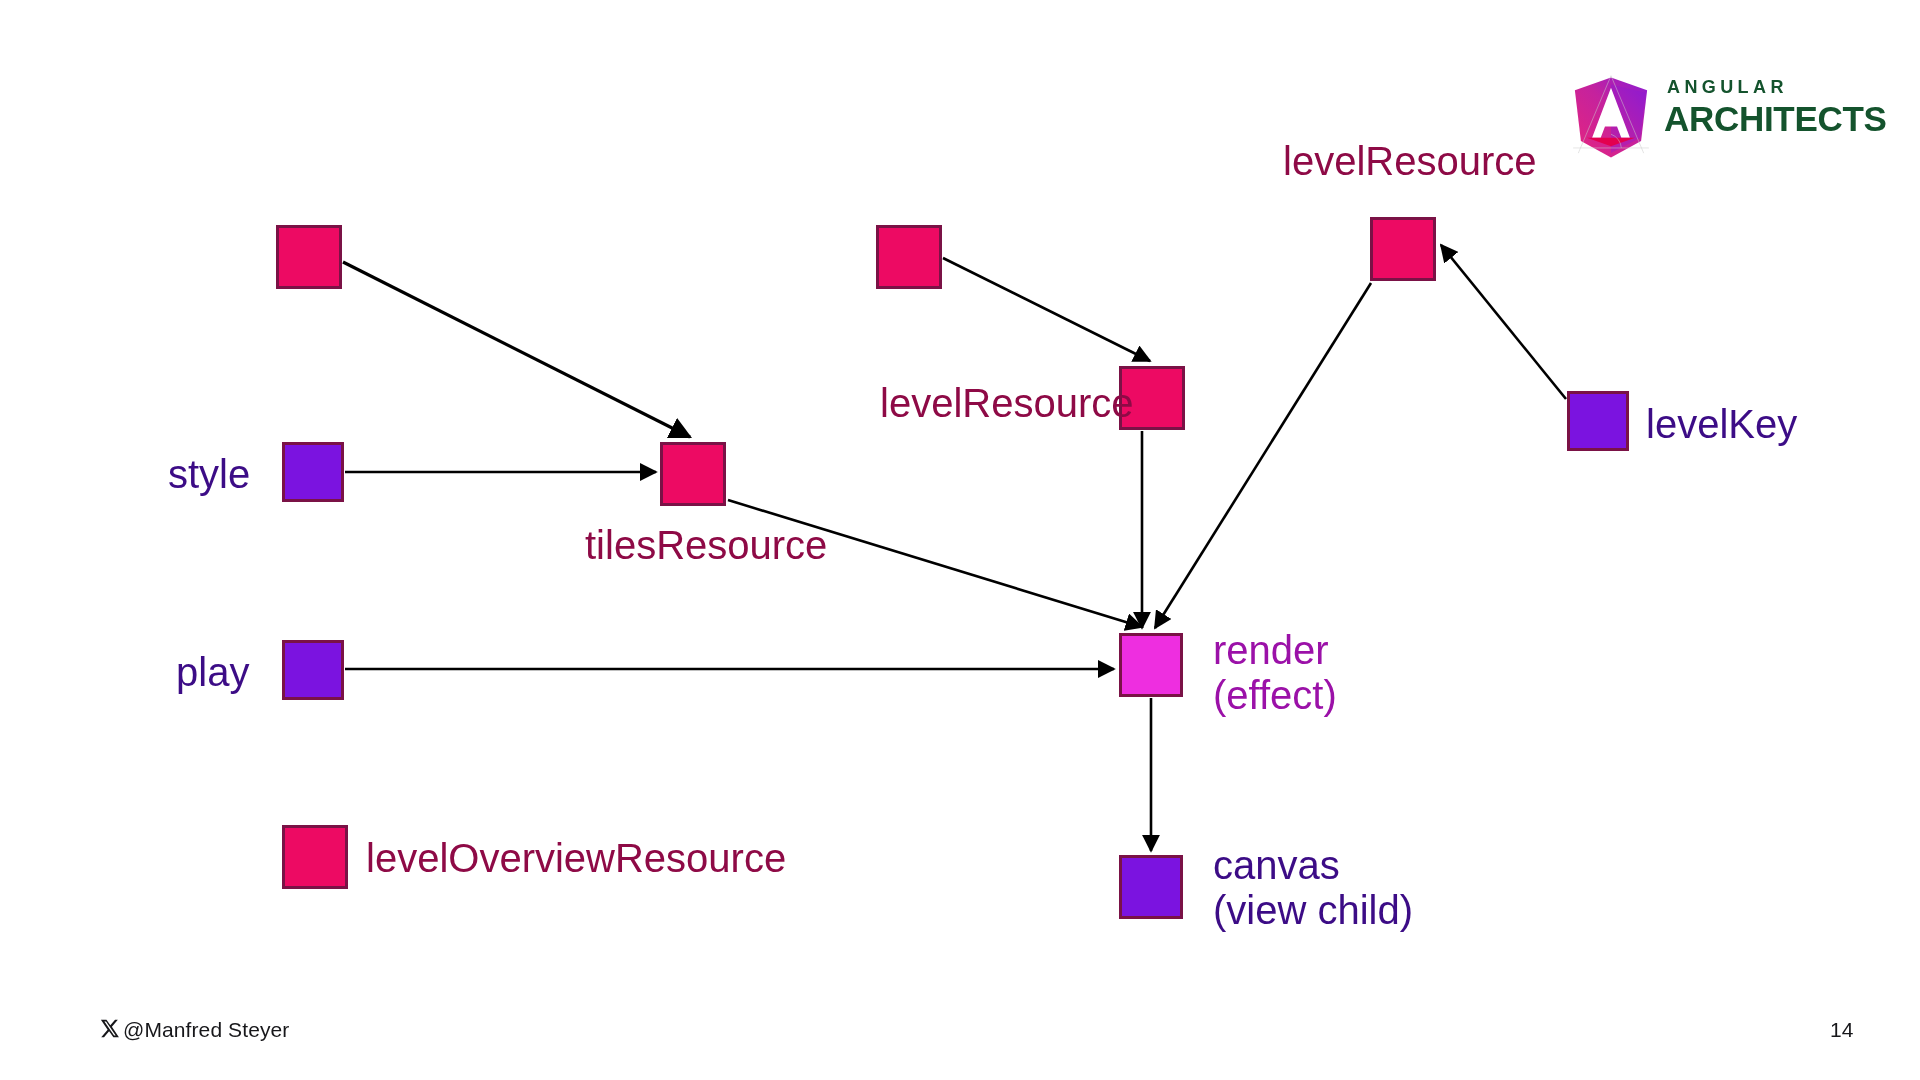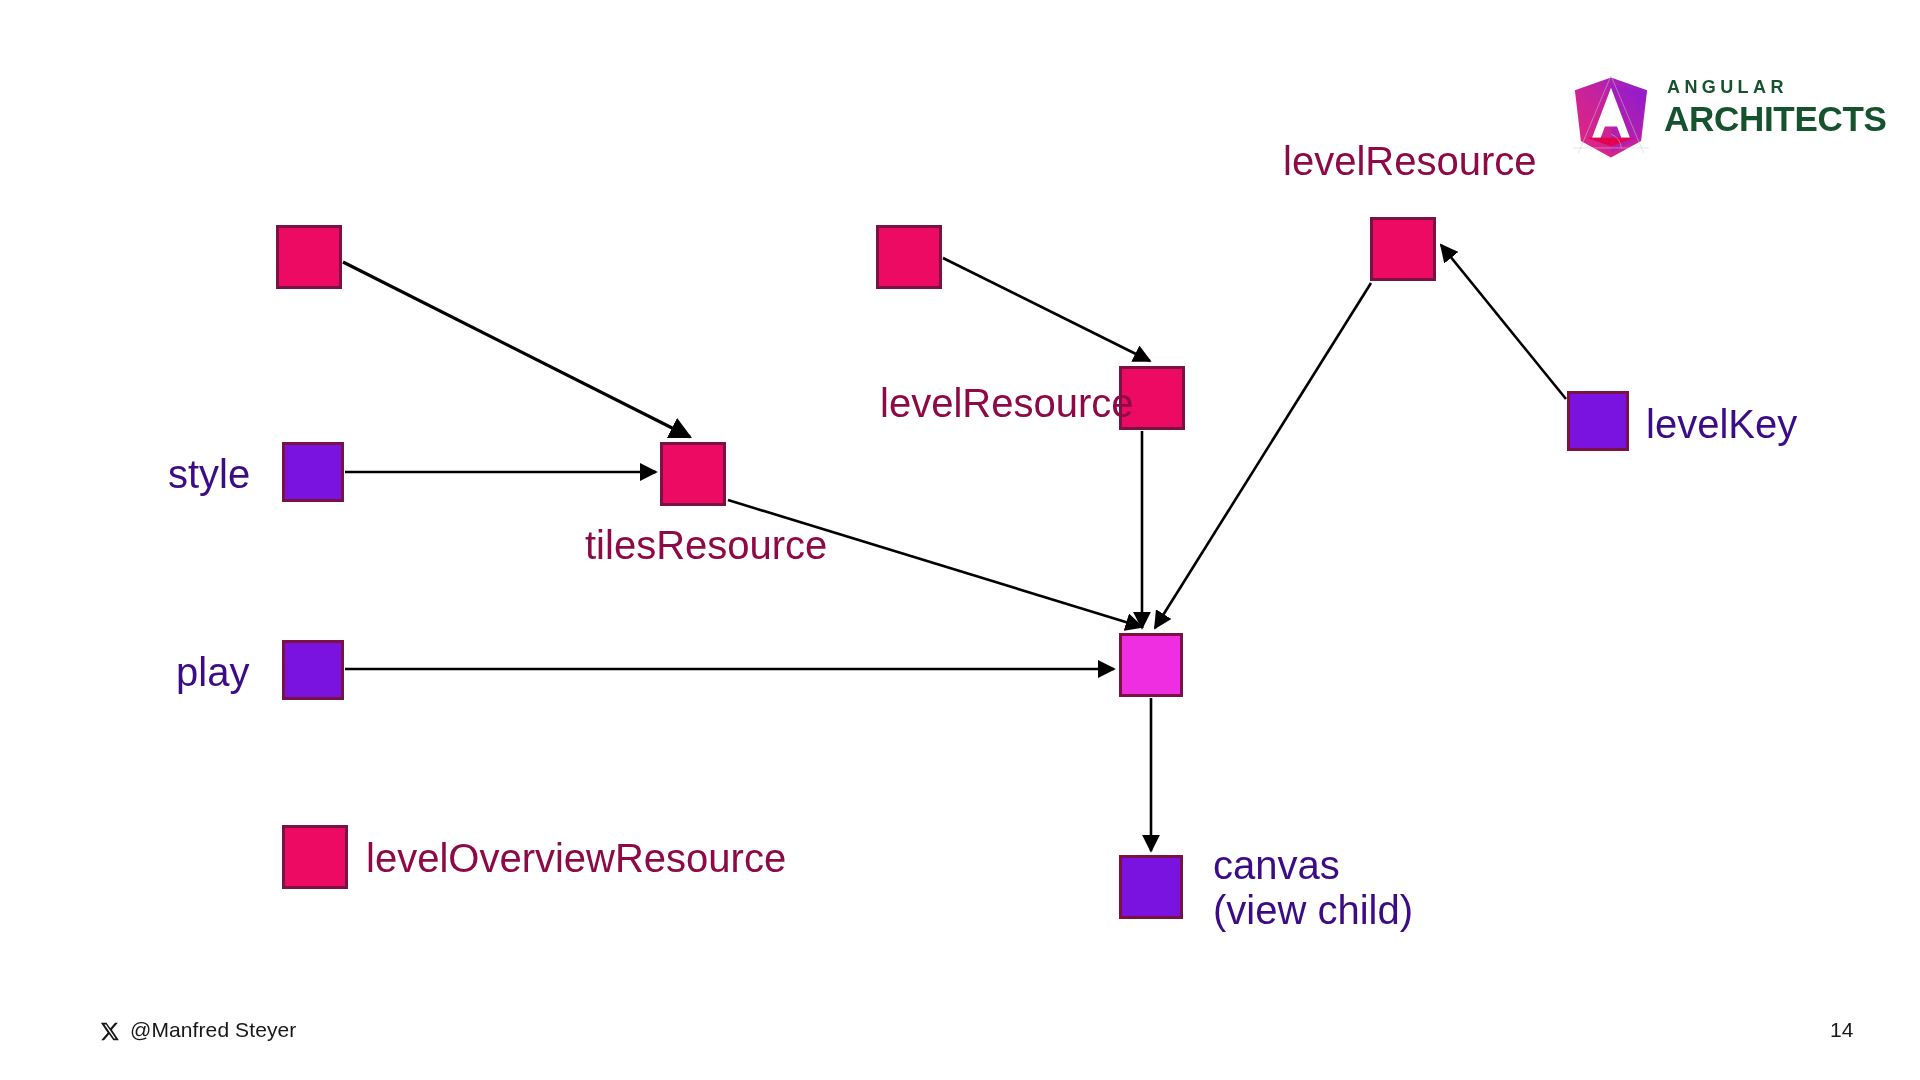--- a/index.html
+++ b/index.html
@@ -179,6 +179,8 @@
 
   <div class="label lbl-40 purple-text" style="left:176px; top:650px;">play</div>
 
+  <div class="label lbl-40 magenta-text" style="left:1213px; top:628px;">render
+(effect)</div>
 
   <div class="label lbl-40 crimson-text" style="left:366px; top:836px;">levelOverviewResource</div>
 

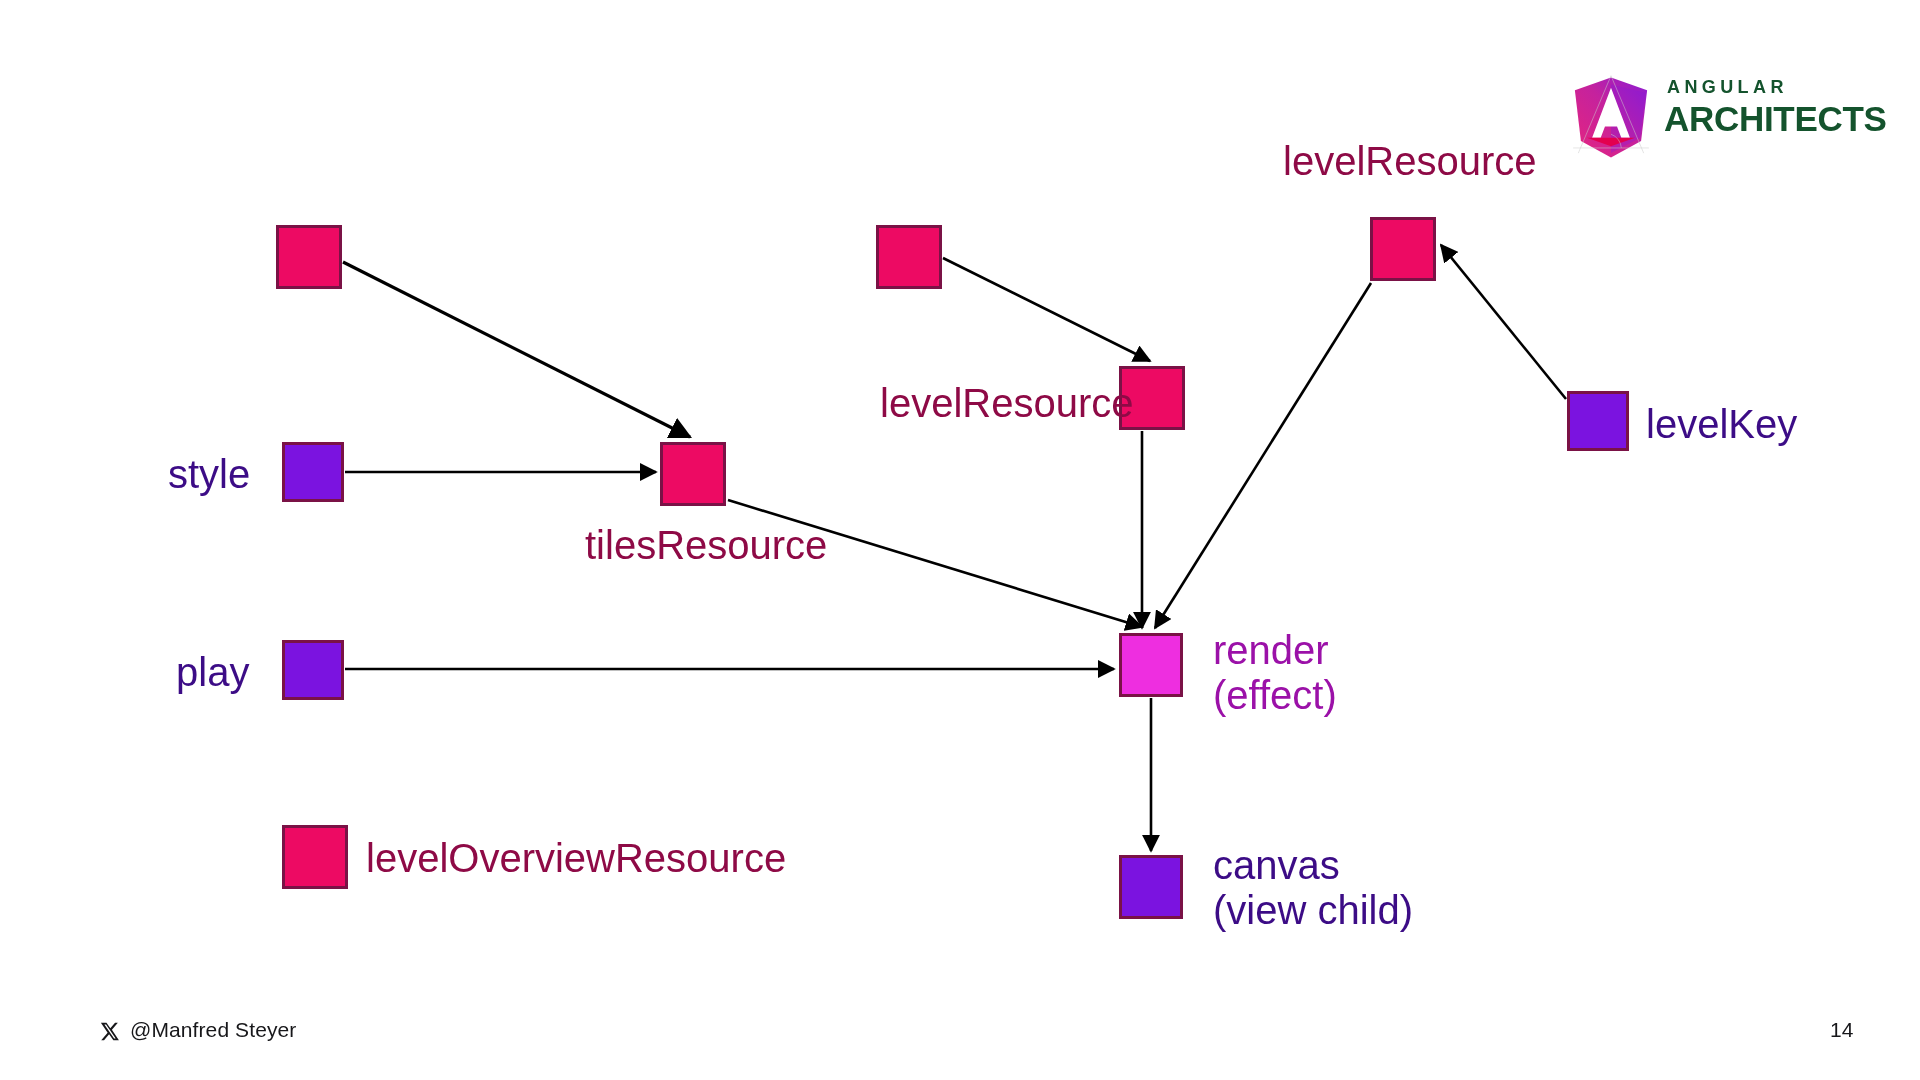--- a/index.html
+++ b/index.html
@@ -102,8 +102,8 @@
     left: 100px;
     top: 1018px;
     display: flex;
-    align-items: flex-end;
-    gap: 9px;
+    align-items: flex-start;
+    gap: 2px;
   }
   #footer-handle .x-logo {
     width: 21px;

